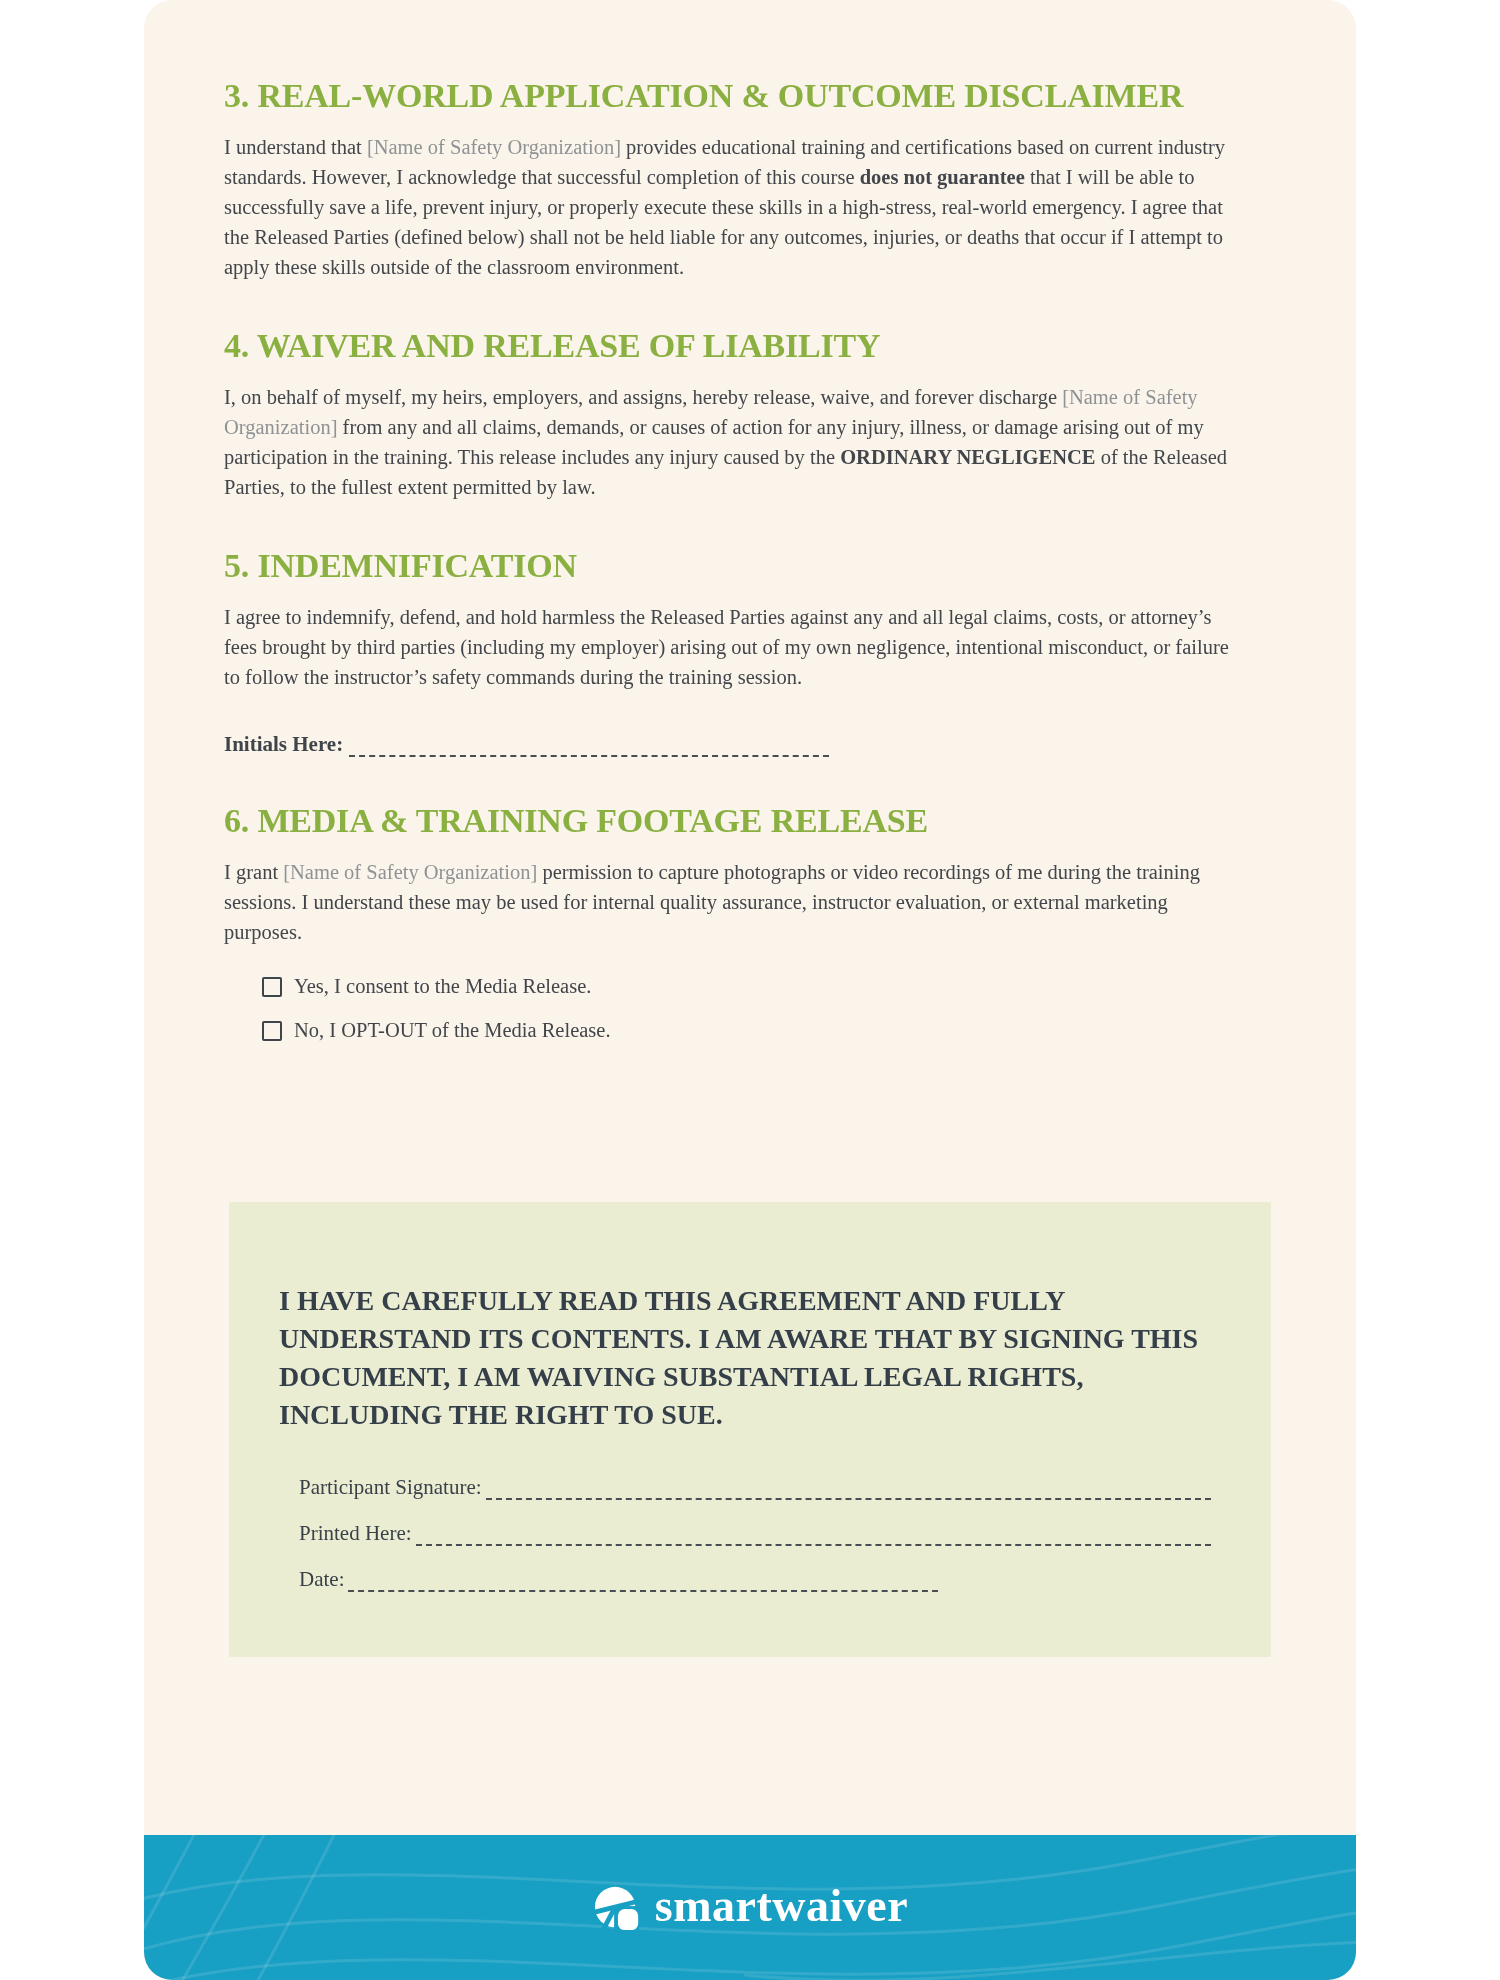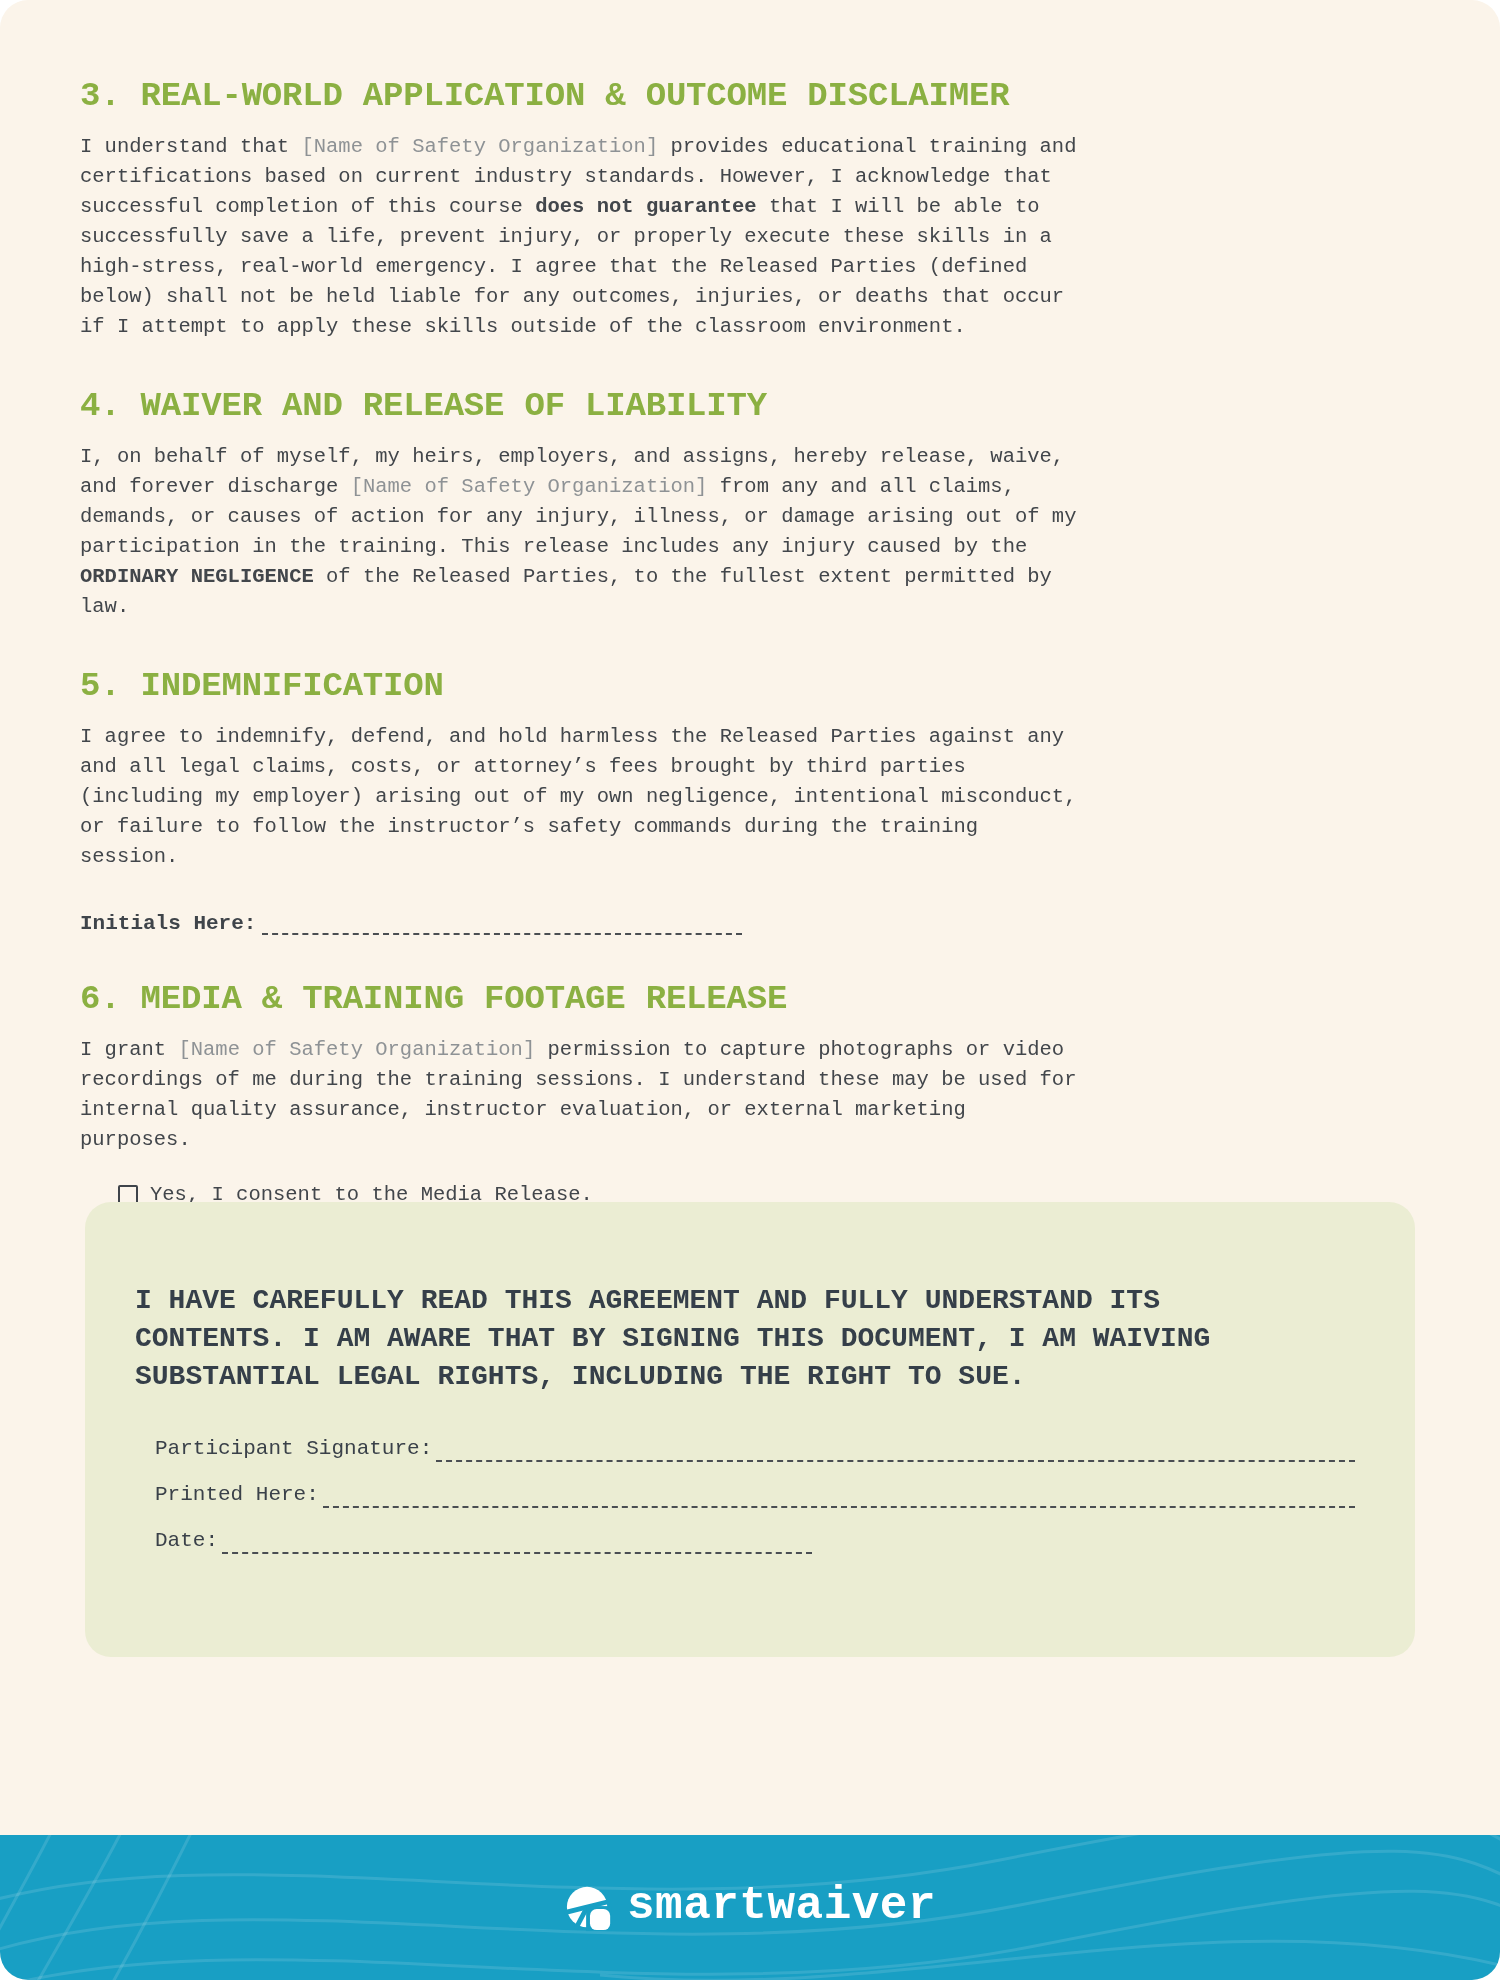--- a/index.html
+++ b/index.html
@@ -5,11 +5,11 @@
   html,body{margin:0;padding:0;background:#ffffff;}
   .page{
     position:relative;
-    width:1500px;height:1980px;
+    width:1212px;height:1980px;
     background:#FBF4EA;
     border-radius:28px;
     overflow:hidden;
-    font-family:Liberation Mono, monospace;
+    font-family:Liberation Serif, serif;
     color:#42464B;
     margin:0 auto;
   }

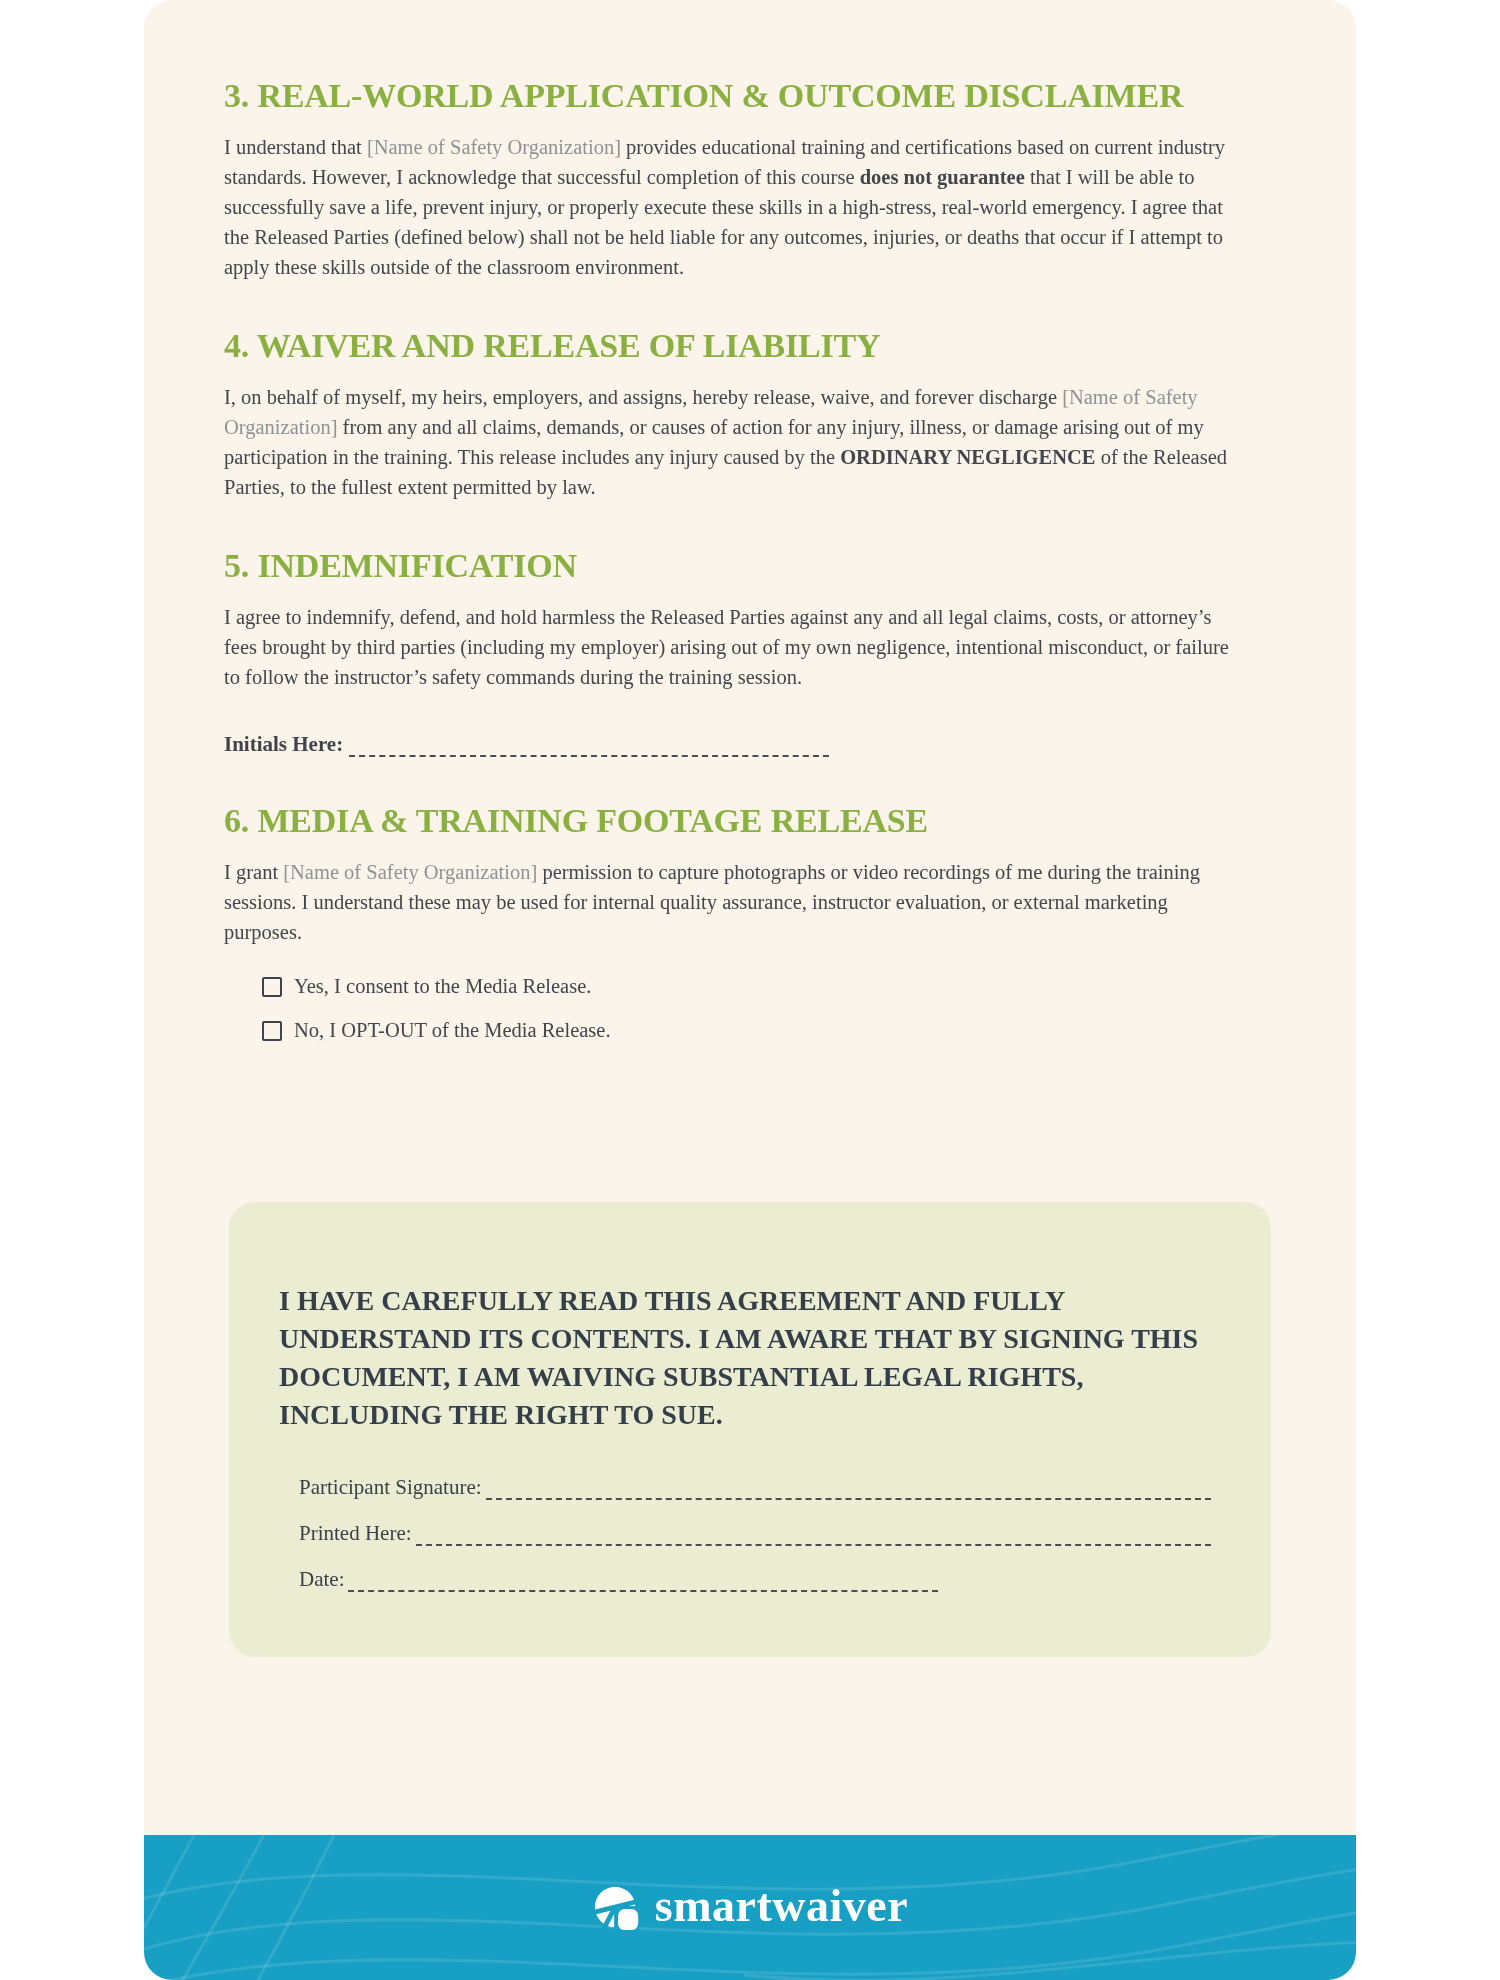--- a/index.html
+++ b/index.html
@@ -71,7 +71,7 @@
     left:85px;right:85px;
     top:1202px;height:455px;
     background:#EBEDD3;
-    border-radius:26px;
+    border-radius:2px;
     box-sizing:border-box;
     padding:0 60px 0 50px;
   }

